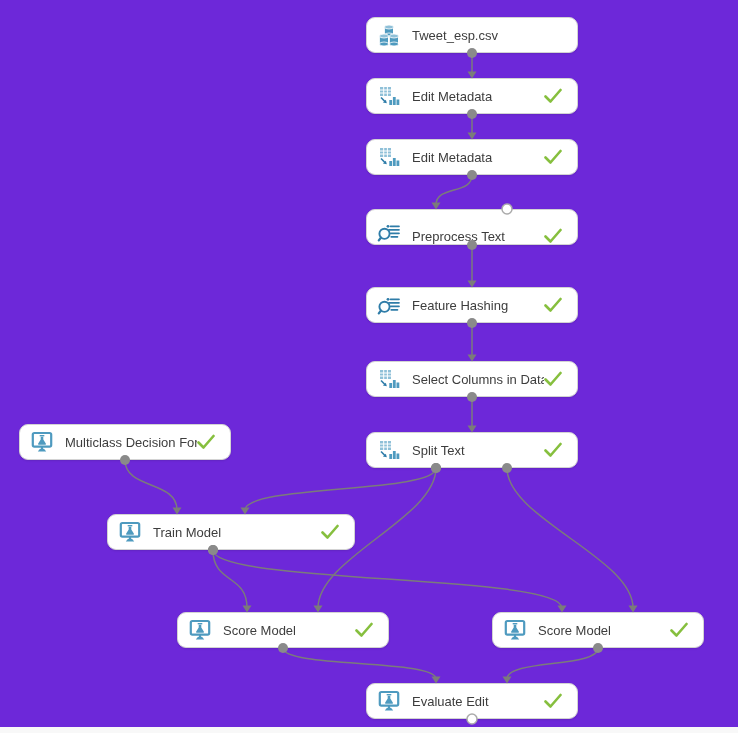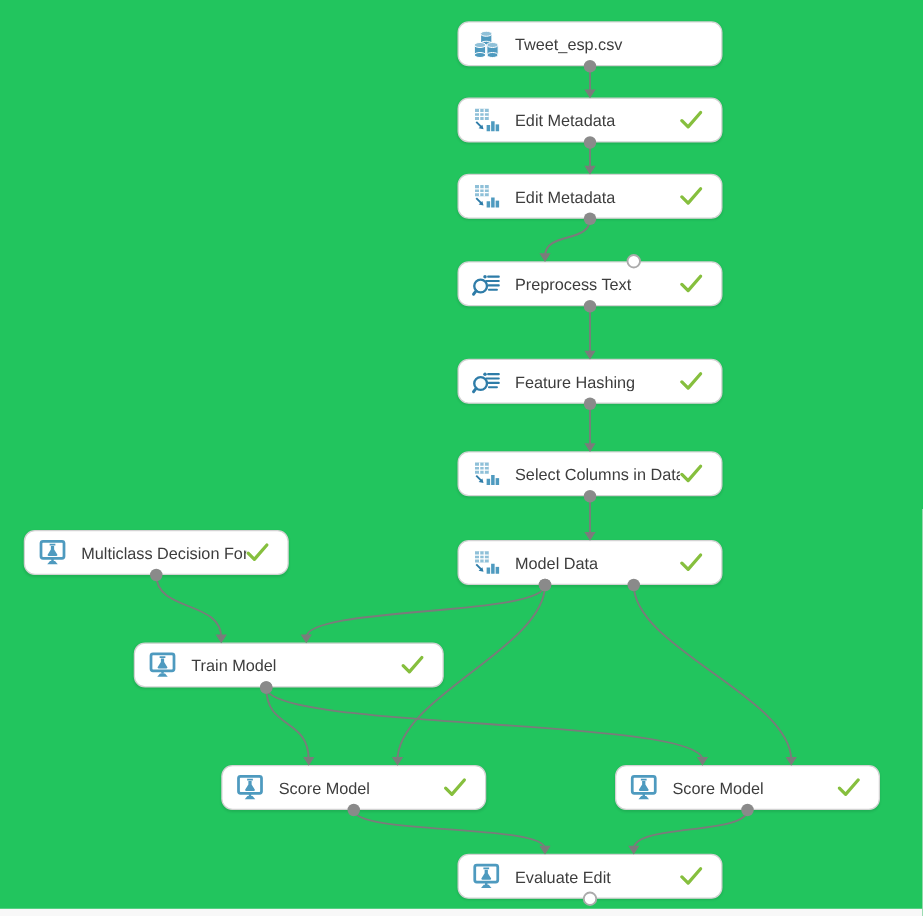--- a/index.html
+++ b/index.html
@@ -6,7 +6,7 @@
   #canvas{
     position:relative;
     width:738px;height:733px;
-    background:#22c55e;
+    background:#6d28d9;
     overflow:hidden;
     font-family:"Liberation Sans", sans-serif;
   }

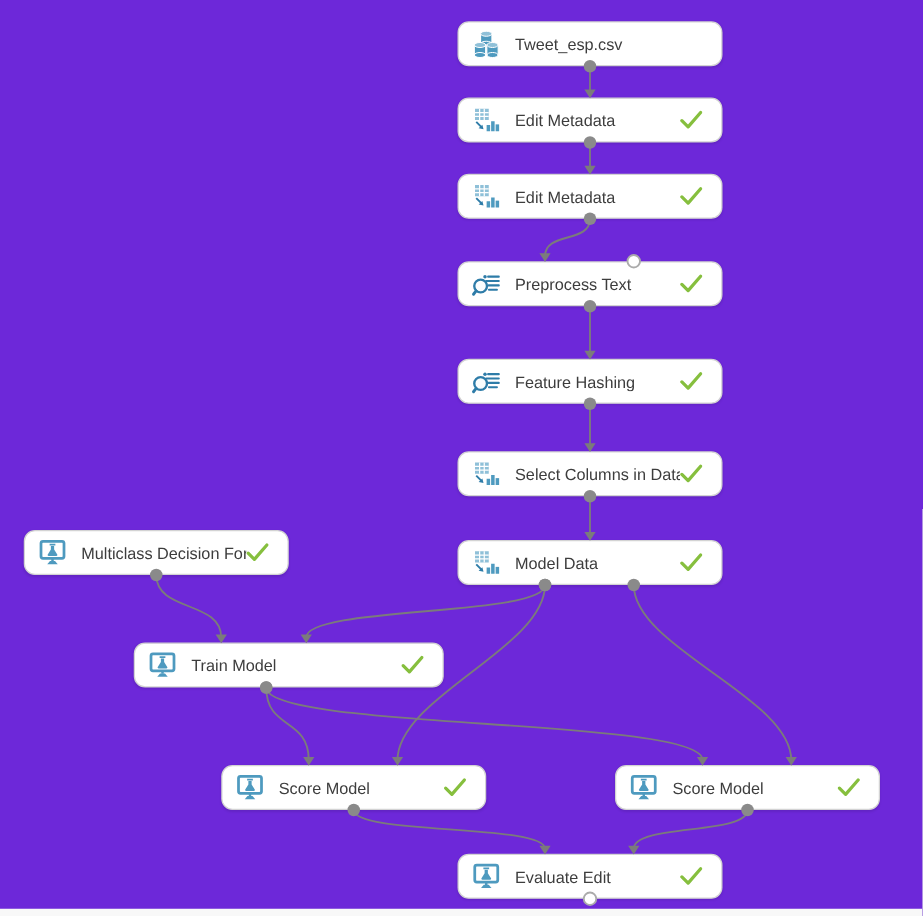--- a/index.html
+++ b/index.html
@@ -124,7 +124,7 @@
     <polyline points="1.5,8.5 6.5,13.5 16.5,2" fill="none" stroke="#86bf3e" stroke-width="2.6" stroke-linecap="round" stroke-linejoin="round"></polyline>
   </svg></span>
       </div>
-      <div class="node" style="left: 366px; top: 209px; width: 212px; height: 36px;">
+      <div class="node" style="left: 366px; top: 209px; width: 212px; height: 36px; align-items: flex-end;">
         <span class="icon">
           <svg width="24" height="24" viewBox="0 0 24 24">
       <g stroke="#2e7ca8" stroke-width="1.7" stroke-linecap="round">

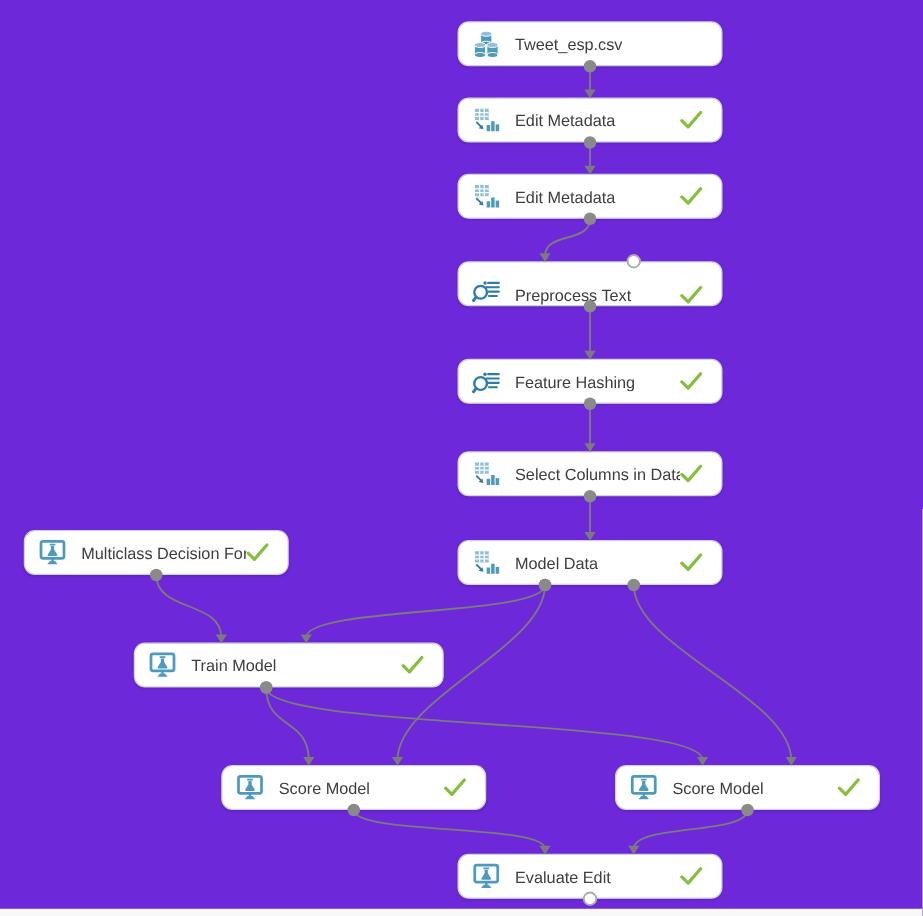--- a/index.html
+++ b/index.html
@@ -205,7 +205,7 @@
       </g>
     </svg>
         </span>
-        <span class="label">Model Data</span>
+        <span class="label">Split Text</span>
         <span class="check"><svg width="18" height="16" viewBox="0 0 18 16">
     <polyline points="1.5,8.5 6.5,13.5 16.5,2" fill="none" stroke="#86bf3e" stroke-width="2.6" stroke-linecap="round" stroke-linejoin="round"></polyline>
   </svg></span>

